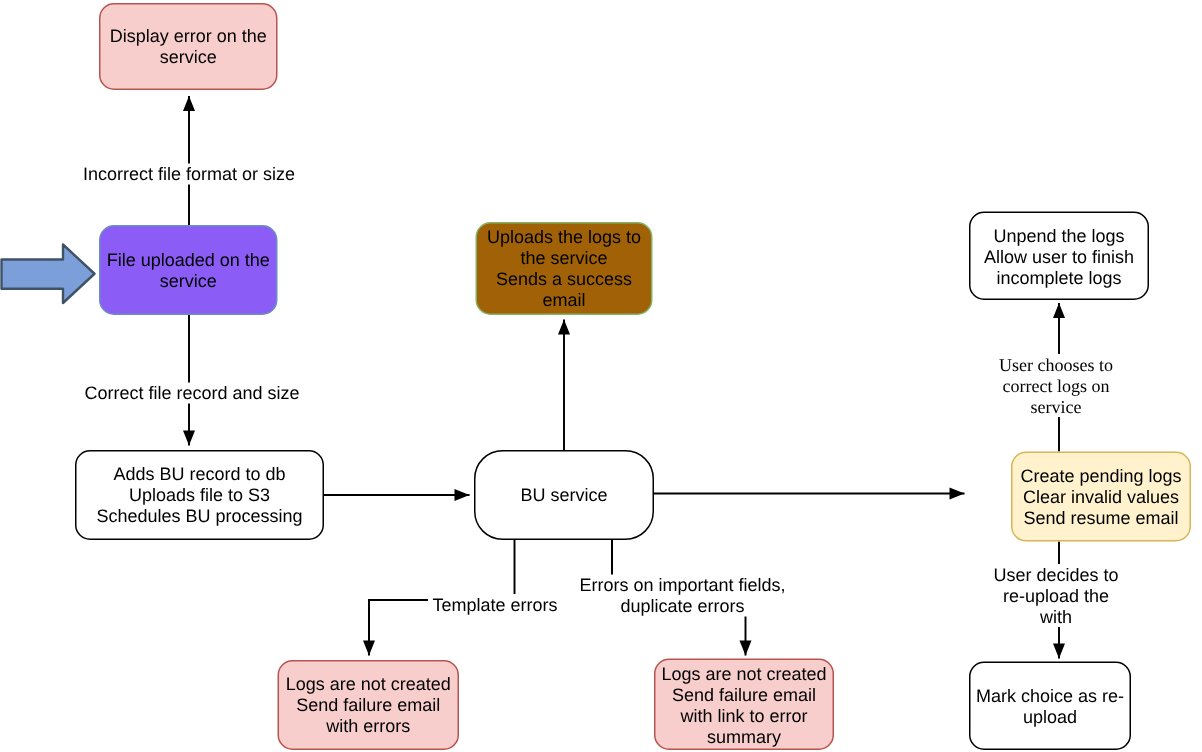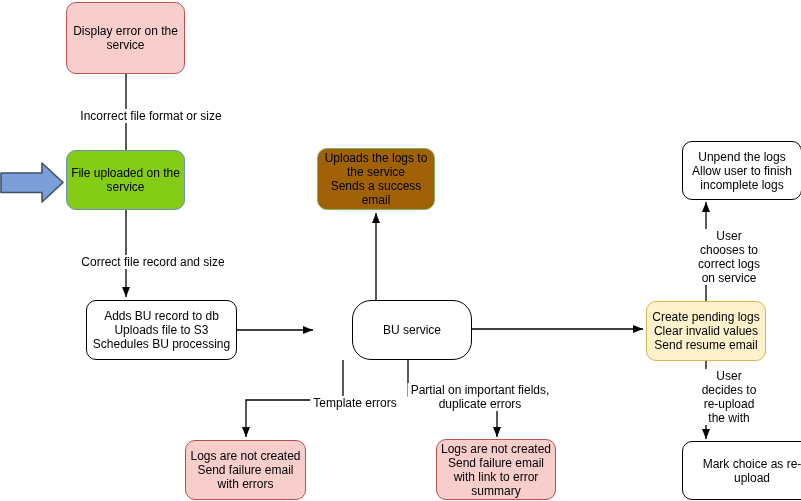--- a/index.html
+++ b/index.html
@@ -74,7 +74,7 @@
     <polygon points="1,173 42,173 42,163 63,182.5 42,202 42,192.5 1,192.5" fill="#7C9FD9" stroke="#3F5266" stroke-width="1.6" stroke-linejoin="round"></polygon>
   </svg>
 
-  <div class="node pink" style="left:66px; top:2px; width:119px; height:72px;">
+  <div class="node pink" style="left:66px; top:2px; width:119px; height:58px;">
     <span>Display error on the
 service</span>
   </div>

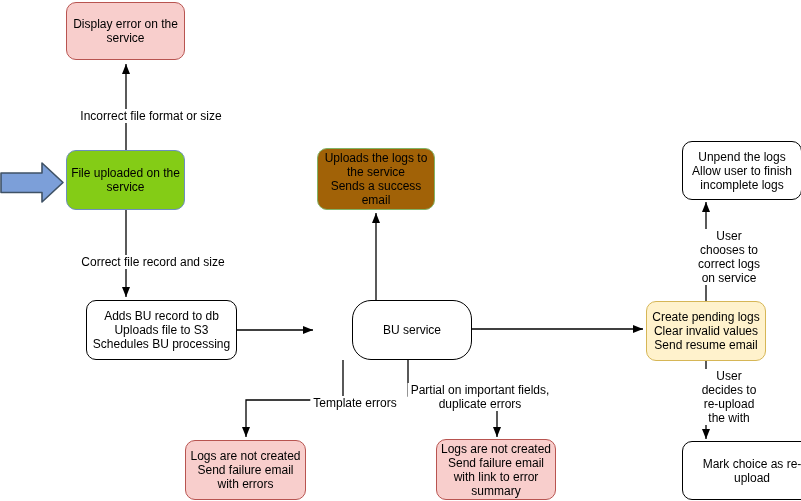--- a/index.html
+++ b/index.html
@@ -46,7 +46,6 @@
     color: #000000;
     text-align: center;
     white-space: pre-line;
-    margin-left: 25px;
   }
 </style>
 </head>

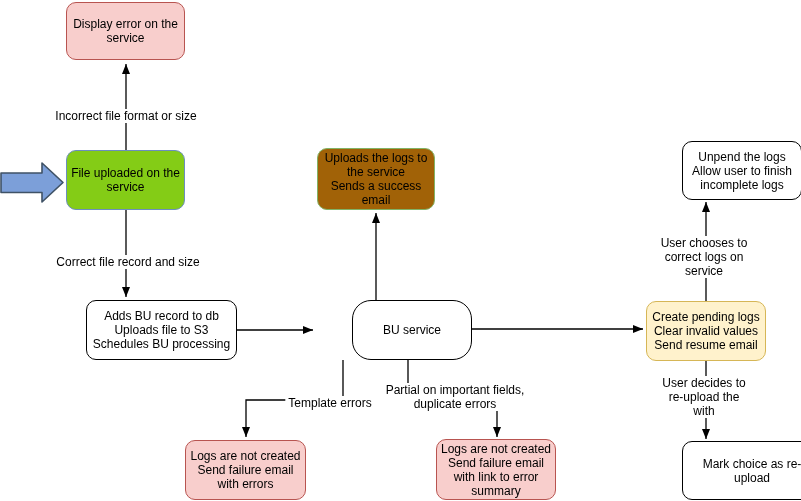--- a/index.html
+++ b/index.html
@@ -35,7 +35,7 @@
   .node.blue   { background: #84cc16; border-color: #6C8EBF; }
   .node.green  { background: #a16207; border-color: #82B366; }
   .node.yellow { background: #FFF2CC; border-color: #D6B656; }
-  .node.white  { background: #FFFFFF; border-color: #000000; margin-left: 36px; }
+  .node.white  { background: #FFFFFF; border-color: #000000; }
   .edge-label {
     position: absolute;
     transform: translate(-50%, -50%);

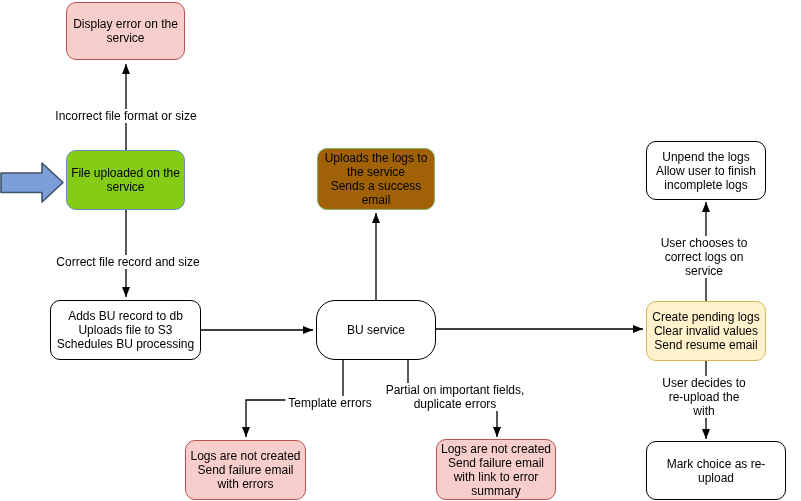--- a/index.html
+++ b/index.html
@@ -32,7 +32,7 @@
   }
   .node span { white-space: pre-line; display: block; }
   .node.pink   { background: #F8CECC; border-color: #B85450; }
-  .node.blue   { background: #84cc16; border-color: #6C8EBF; }
+  .node.blue   { background: #8b5cf6; border-color: #6C8EBF; }
   .node.green  { background: #a16207; border-color: #82B366; }
   .node.yellow { background: #FFF2CC; border-color: #D6B656; }
   .node.white  { background: #FFFFFF; border-color: #000000; }

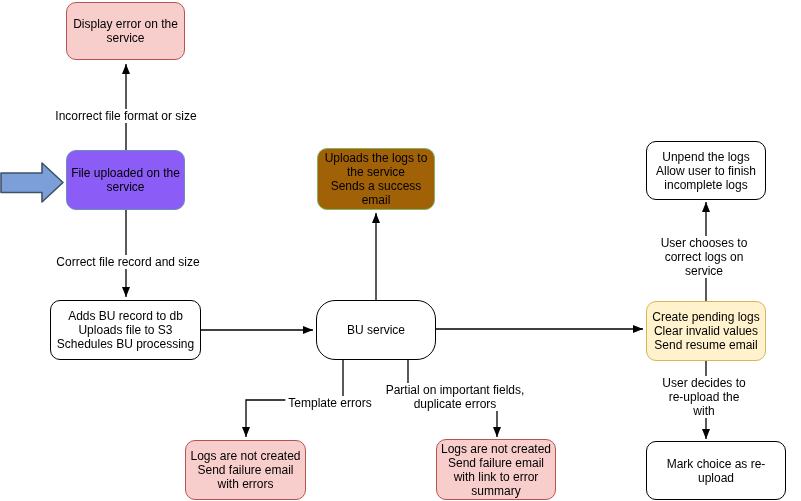--- a/index.html
+++ b/index.html
@@ -141,7 +141,7 @@
   <div class="edge-label" style="left:455px; top:397px;">Partial on important fields,
 duplicate errors</div>
 
-  <div class="edge-label" style="left:704px; top:257px;">User chooses to correct logs on service</div>
+  <div class="edge-label" style="left:704px; top:257px;font-family:Liberation Serif, serif;">User chooses to correct logs on service</div>
 
   <div class="edge-label" style="left:704px; top:397px;">User decides to re-upload the with</div>
 

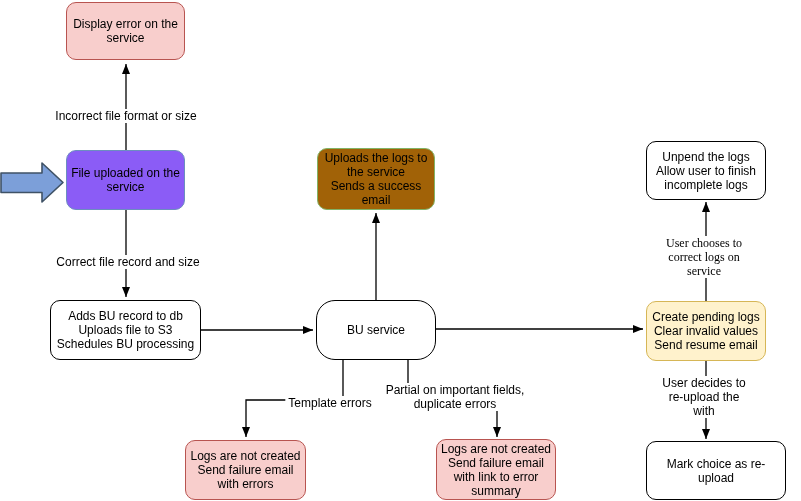--- a/index.html
+++ b/index.html
@@ -83,7 +83,7 @@
 service</span>
   </div>
 
-  <div class="node white" style="left:50px; top:300px; width:151px; height:60px;">
+  <div class="node white" style="left:50px; top:300px; width:166px; height:60px;">
     <span>Adds BU record to db
 Uploads file to S3
 Schedules BU processing</span>

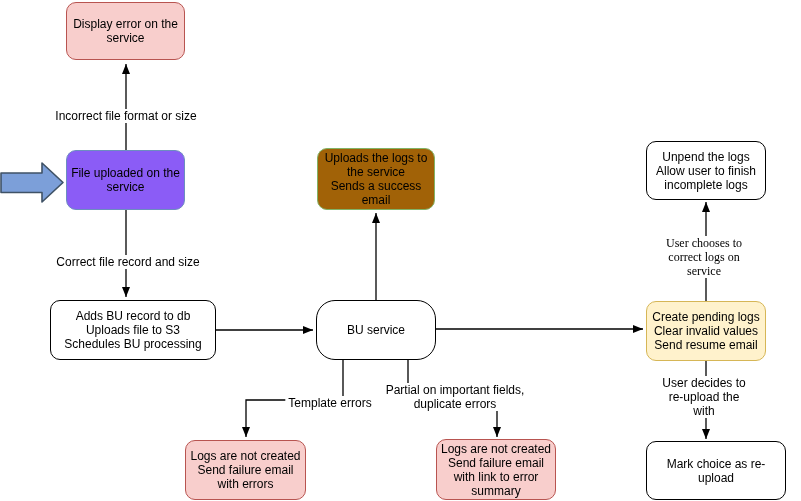--- a/index.html
+++ b/index.html
@@ -34,7 +34,7 @@
   .node.pink   { background: #F8CECC; border-color: #B85450; }
   .node.blue   { background: #8b5cf6; border-color: #6C8EBF; }
   .node.green  { background: #a16207; border-color: #82B366; }
-  .node.yellow { background: #FFF2CC; border-color: #D6B656; }
+  .node.yellow { background: #FFF2CC; border-color: #D6B656; margin-left: 28px; }
   .node.white  { background: #FFFFFF; border-color: #000000; }
   .edge-label {
     position: absolute;

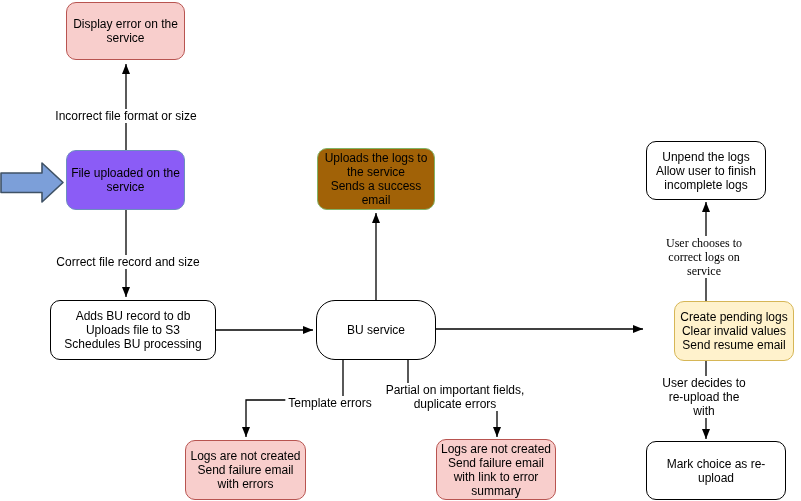--- a/index.html
+++ b/index.html
@@ -138,7 +138,7 @@
 
   <div class="edge-label" style="left:330px; top:403px;">Template errors</div>
 
-  <div class="edge-label" style="left:455px; top:397px;">Partial on important fields,
+  <div class="edge-label" style="left:455px; top:397px;">Errors on important fields,
 duplicate errors</div>
 
   <div class="edge-label" style="left:704px; top:257px;font-family:Liberation Serif, serif;">User chooses to correct logs on service</div>

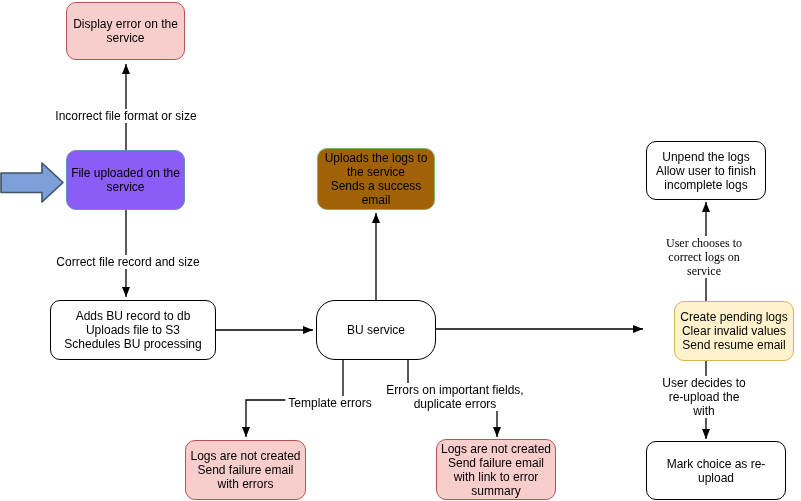--- a/index.html
+++ b/index.html
@@ -112,7 +112,7 @@
 Send resume email</span>
   </div>
 
-  <div class="node white" style="left:646px; top:441px; width:140px; height:59px;">
+  <div class="node white" style="left:646px; top:441px; width:108px; height:59px;">
     <span>Mark choice as re-
 upload</span>
   </div>

